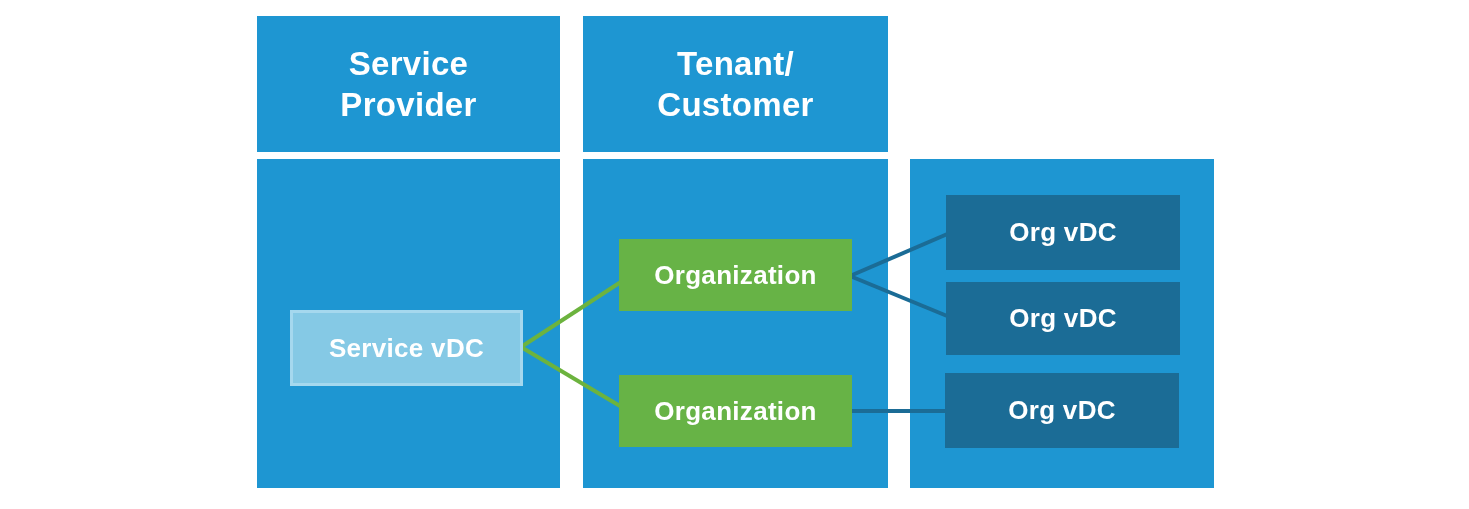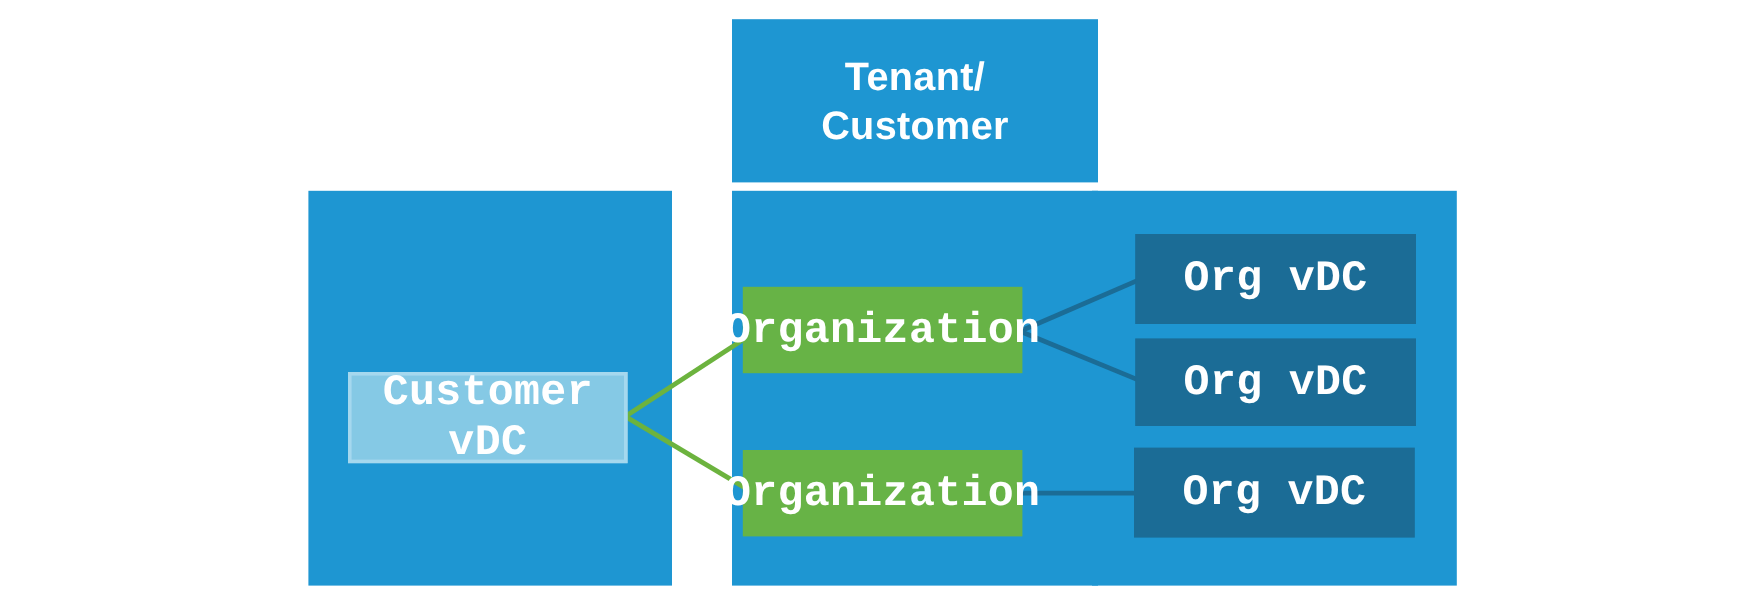--- a/index.html
+++ b/index.html
@@ -80,6 +80,8 @@
 
 <div class="canvas">
 
+  <div class="col-header hdr hdr-1">Service
+Provider</div>
   <div class="col-header hdr hdr-2">Tenant/
 Customer</div>
 

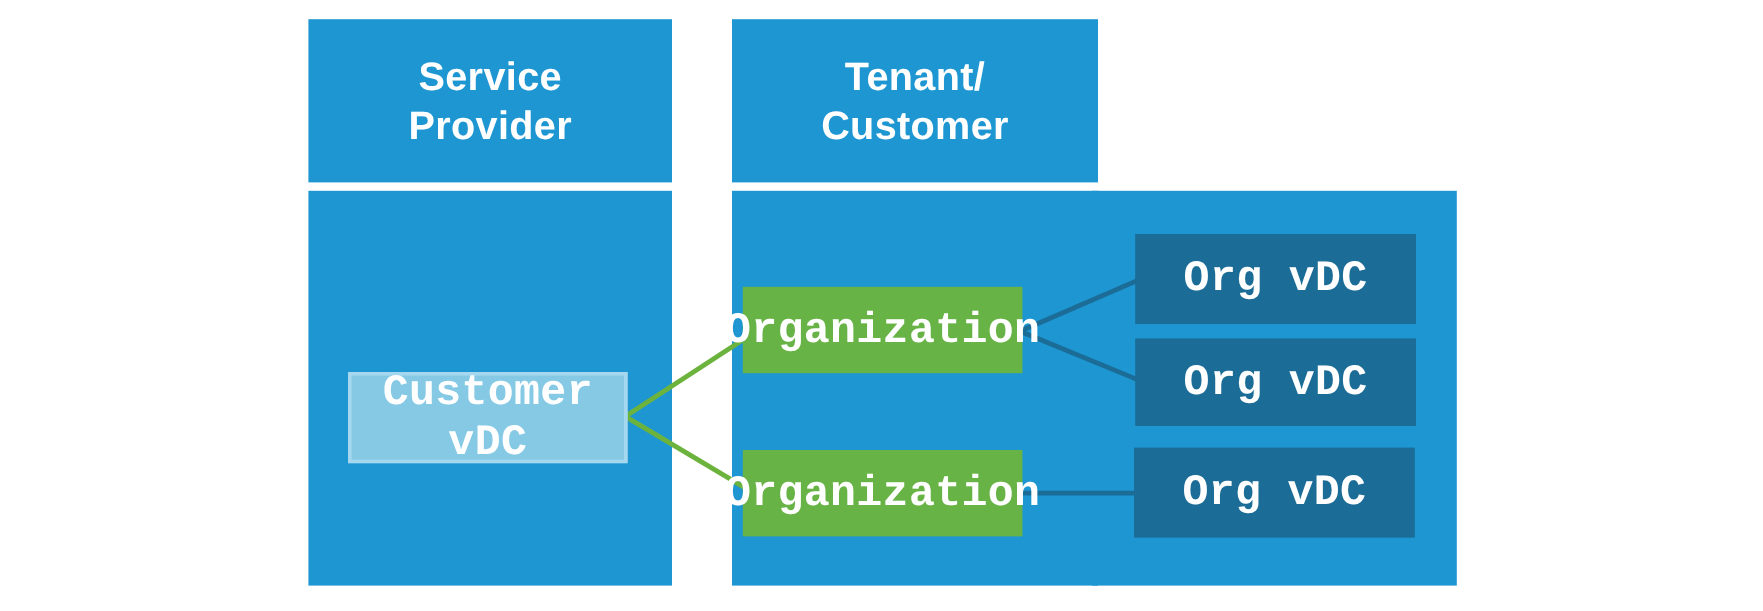--- a/index.html
+++ b/index.html
@@ -70,7 +70,7 @@
   .node-orgvdc-2 { top: 282px; height: 73px; }
   .node-orgvdc-3 { top: 373px; height: 75px; left: 945px; }
   .hdr-1, .body-1 { left: 257px; width: 303px; }
-  .hdr-2, .body-2 { left: 610px; width: 305px; }
+  .hdr-2, .body-2 { left: 583px; width: 305px; }
   .hdr-3, .body-3 { left: 910px; width: 304px; }
   .hdr { top: 16px; height: 136px; }
   .body { top: 159px; height: 329px; }

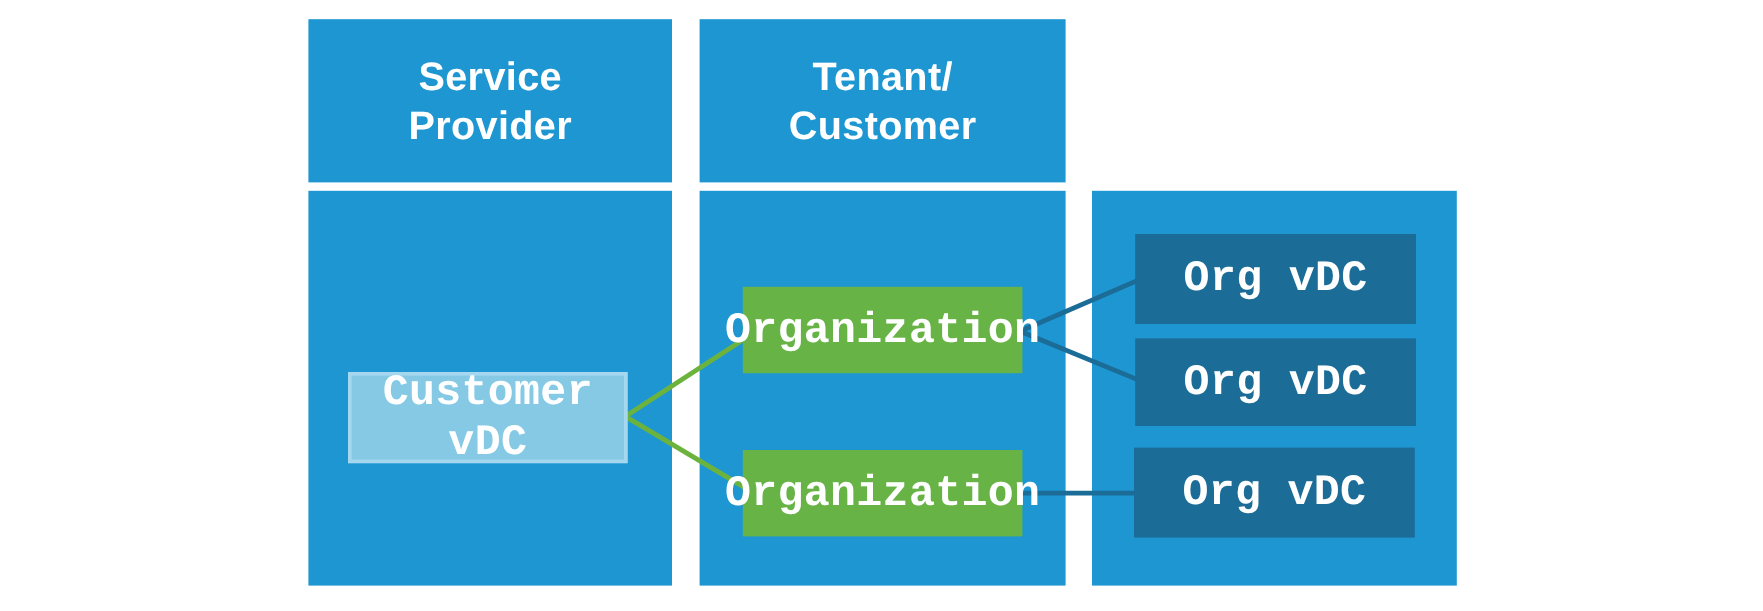--- a/index.html
+++ b/index.html
@@ -50,11 +50,10 @@
     align-items: center;
     justify-content: center;
     color: #ffffff;
-    font-size: 36px;
+    font-size: 26px;
     font-weight: bold;
     letter-spacing: 0.3px;
     text-align: center;
-    font-family: Liberation Mono, monospace;
   }
   .node-provider-vdc {
     left: 290px; top: 310px; width: 233px; height: 76px;

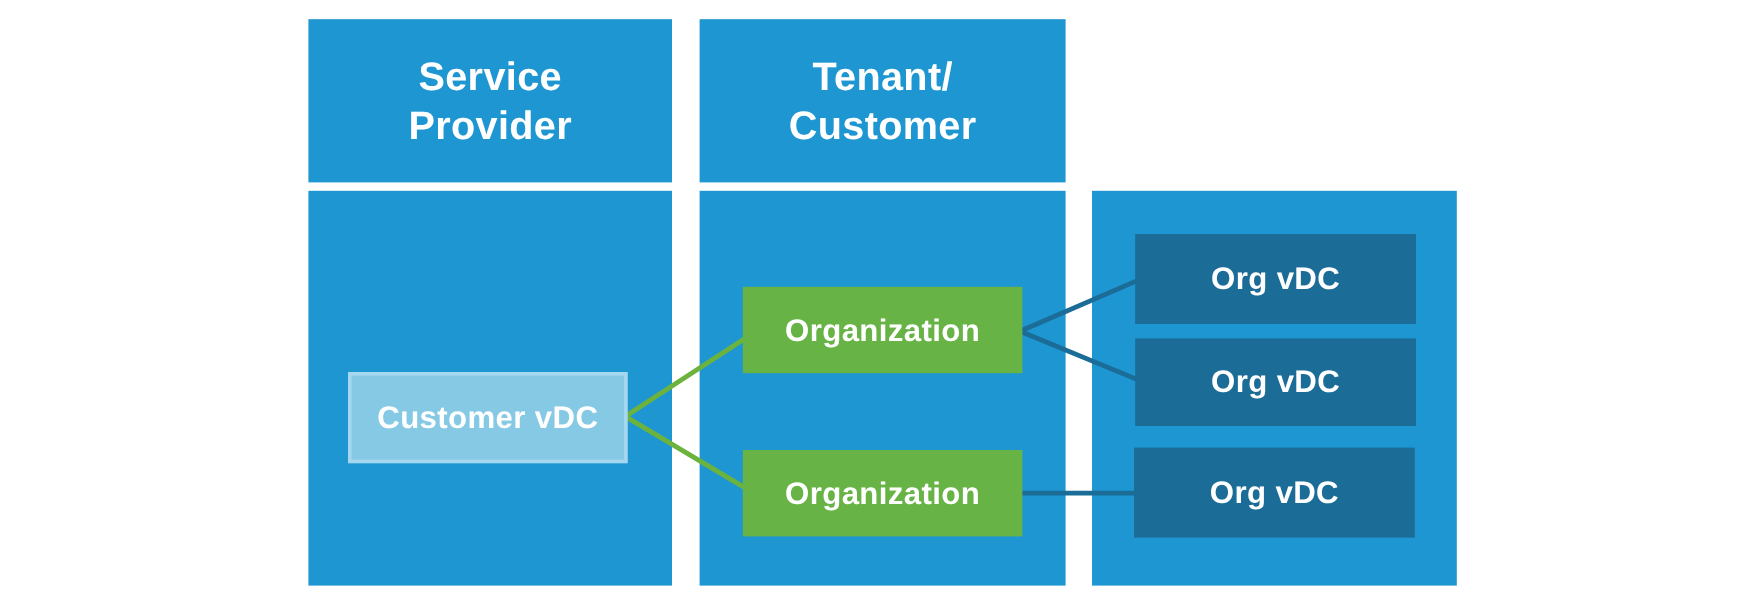--- a/index.html
+++ b/index.html
@@ -96,7 +96,7 @@
     <line x1="850" y1="411" x2="952" y2="411" stroke-width="4" stroke="#1B6C96"></line>
   </svg>
 
-  <div class="node node-provider-vdc">Customer vDC</div>
+  <div class="node node-provider-vdc">Service vDC</div>
 
   <div class="node node-org node-org-1">Organization</div>
   <div class="node node-org node-org-2">Organization</div>

